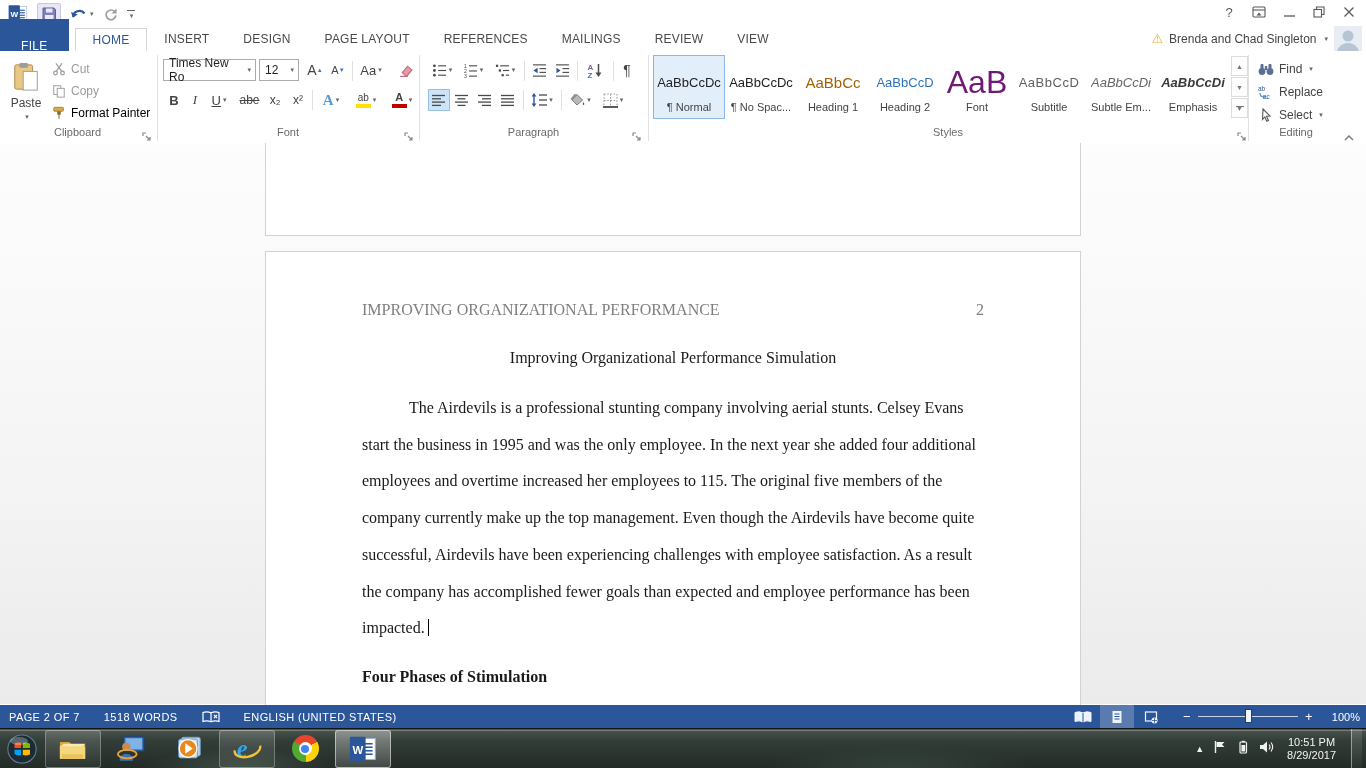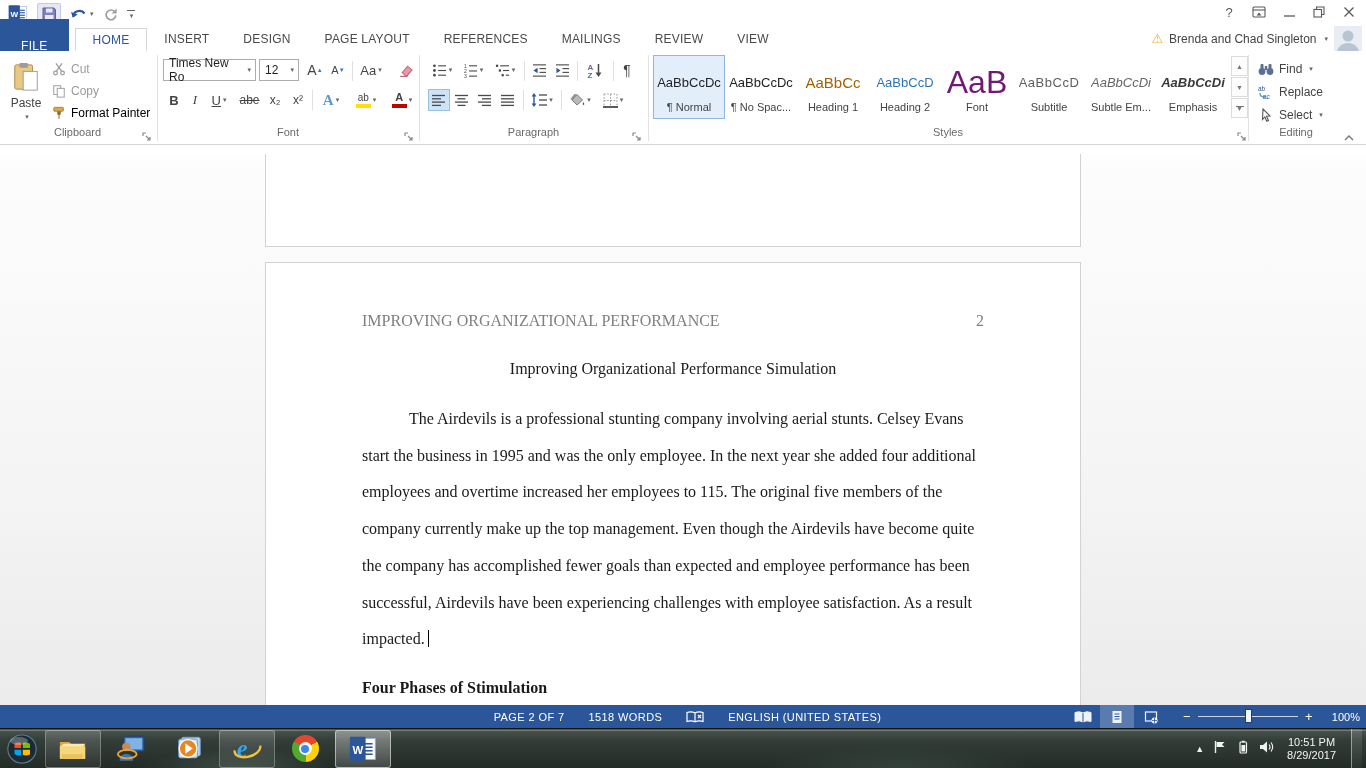--- a/index.html
+++ b/index.html
@@ -73,7 +73,7 @@
   .collapse-btn { position:absolute; left:1344px; top:76px; color:#777; }
 
   
-  .docarea { position:absolute; top:155px; left:0; right:0; height:560px;
+  .docarea { position:absolute; top:144px; left:0; right:0; height:560px;
     background:linear-gradient(180deg,#fdfdfd 0%,#f5f5f5 55%,#ebebeb 100%);padding-left:20px; }
   .page { position:absolute; left:265px; width:816px; background:#fff; border:1px solid #d2d2d2; }
   .page1 { top:-1px; height:93px; border-top:none; }

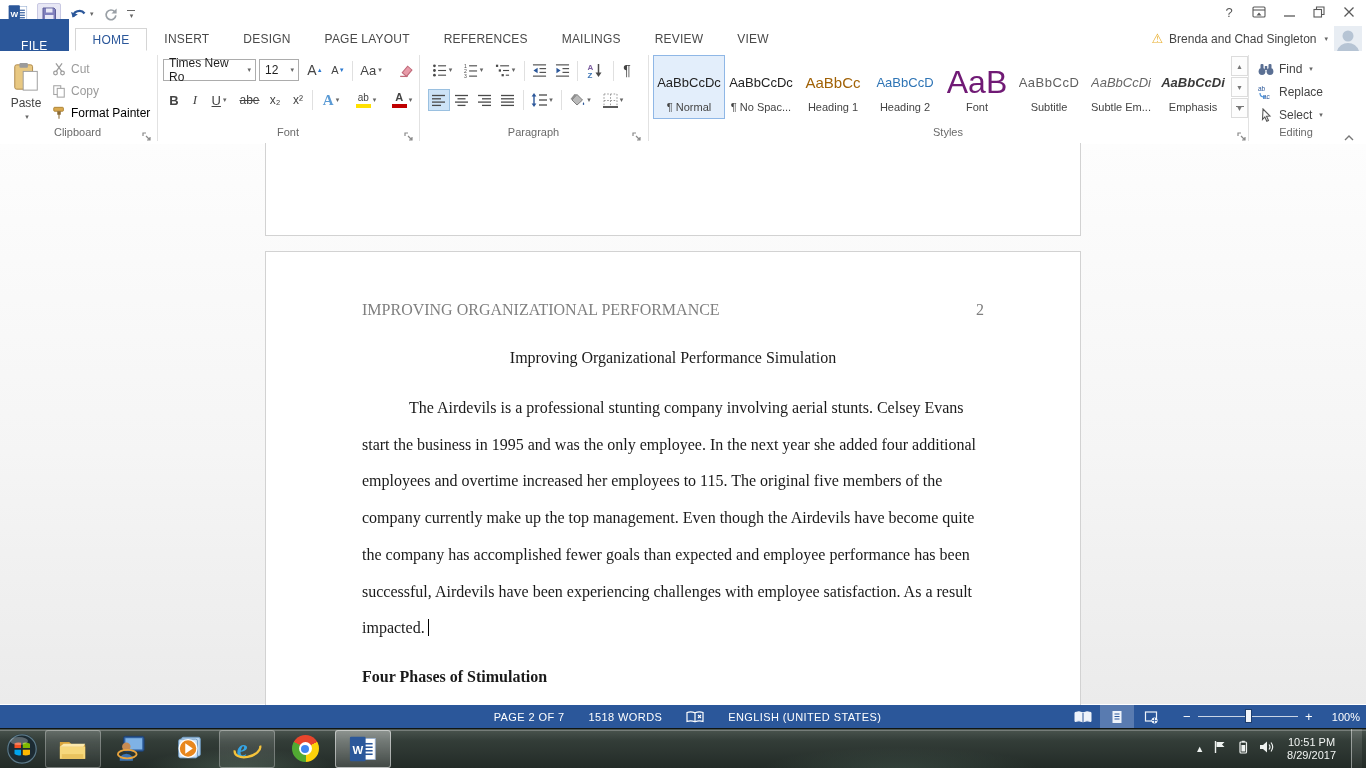--- a/index.html
+++ b/index.html
@@ -757,8 +757,8 @@
         <div class="doc-line">start the business in 1995 and was the only employee. In the next year she added four additional</div>
         <div class="doc-line">employees and overtime increased her employees to 115. The original five members of the</div>
         <div class="doc-line">company currently make up the top management. Even though the Airdevils have become quite</div>
+        <div class="doc-line">successful, Airdevils have been experiencing challenges with employee satisfaction. As a result</div>
         <div class="doc-line">the company has accomplished fewer goals than expected and employee performance has been</div>
-        <div class="doc-line">successful, Airdevils have been experiencing challenges with employee satisfaction. As a result</div>
         <div class="doc-line"><span>impacted.</span><span class="caret-bar"></span></div>
       </div>
       <div class="doc-heading">Four Phases of Stimulation</div>

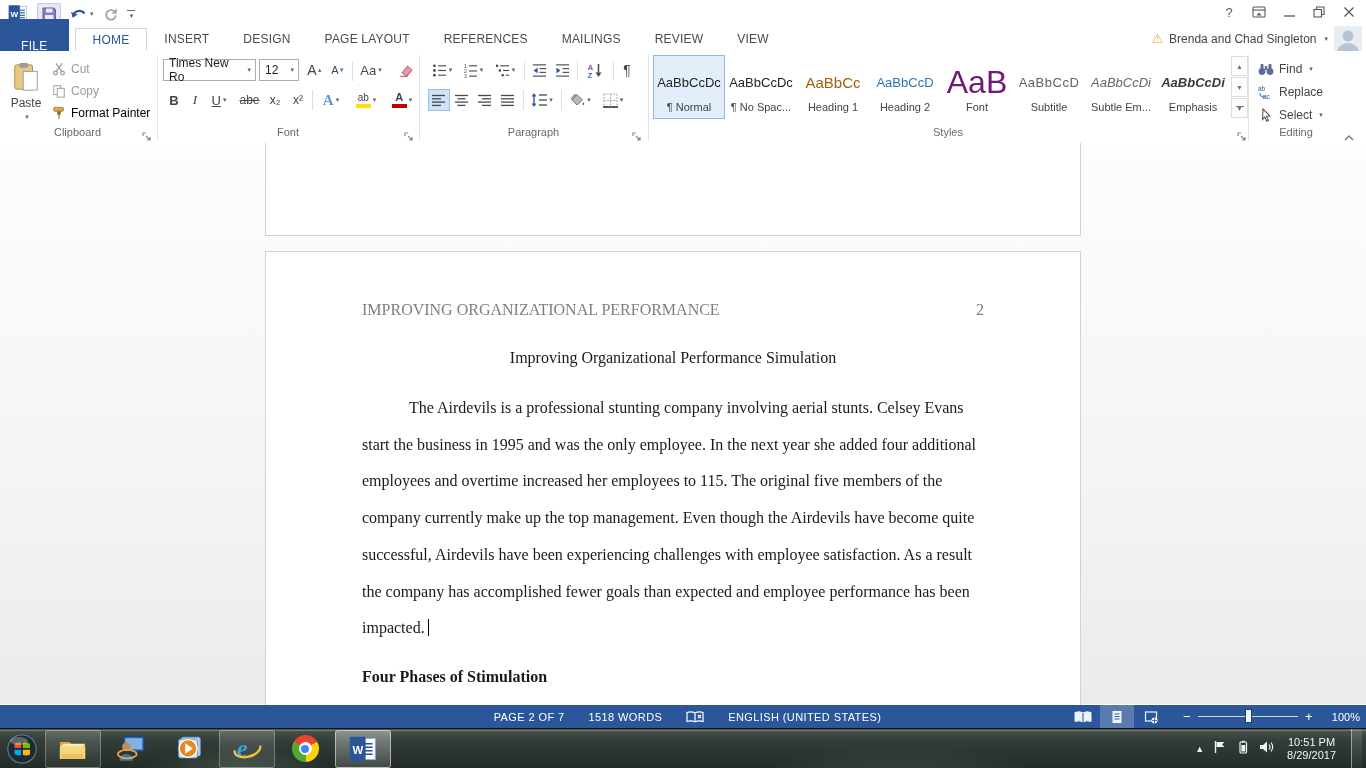--- a/index.html
+++ b/index.html
@@ -89,7 +89,7 @@
 
   
   .statusbar { position:absolute; top:705px; left:0; right:0; height:23px; background:#2b579a;
-    color:#fff; font-size:11px; display:flex; align-items:center; letter-spacing:.4px;justify-content:center; }
+    color:#fff; font-size:11px; display:flex; align-items:center; letter-spacing:.4px; }
   .sb-item { margin-left:24px; height:23px; display:flex; align-items:center; }
   .sb-item:first-child { margin-left:9px; }
   .sb-right { position:absolute; right:6px; top:0; height:23px; display:flex; align-items:center; }

